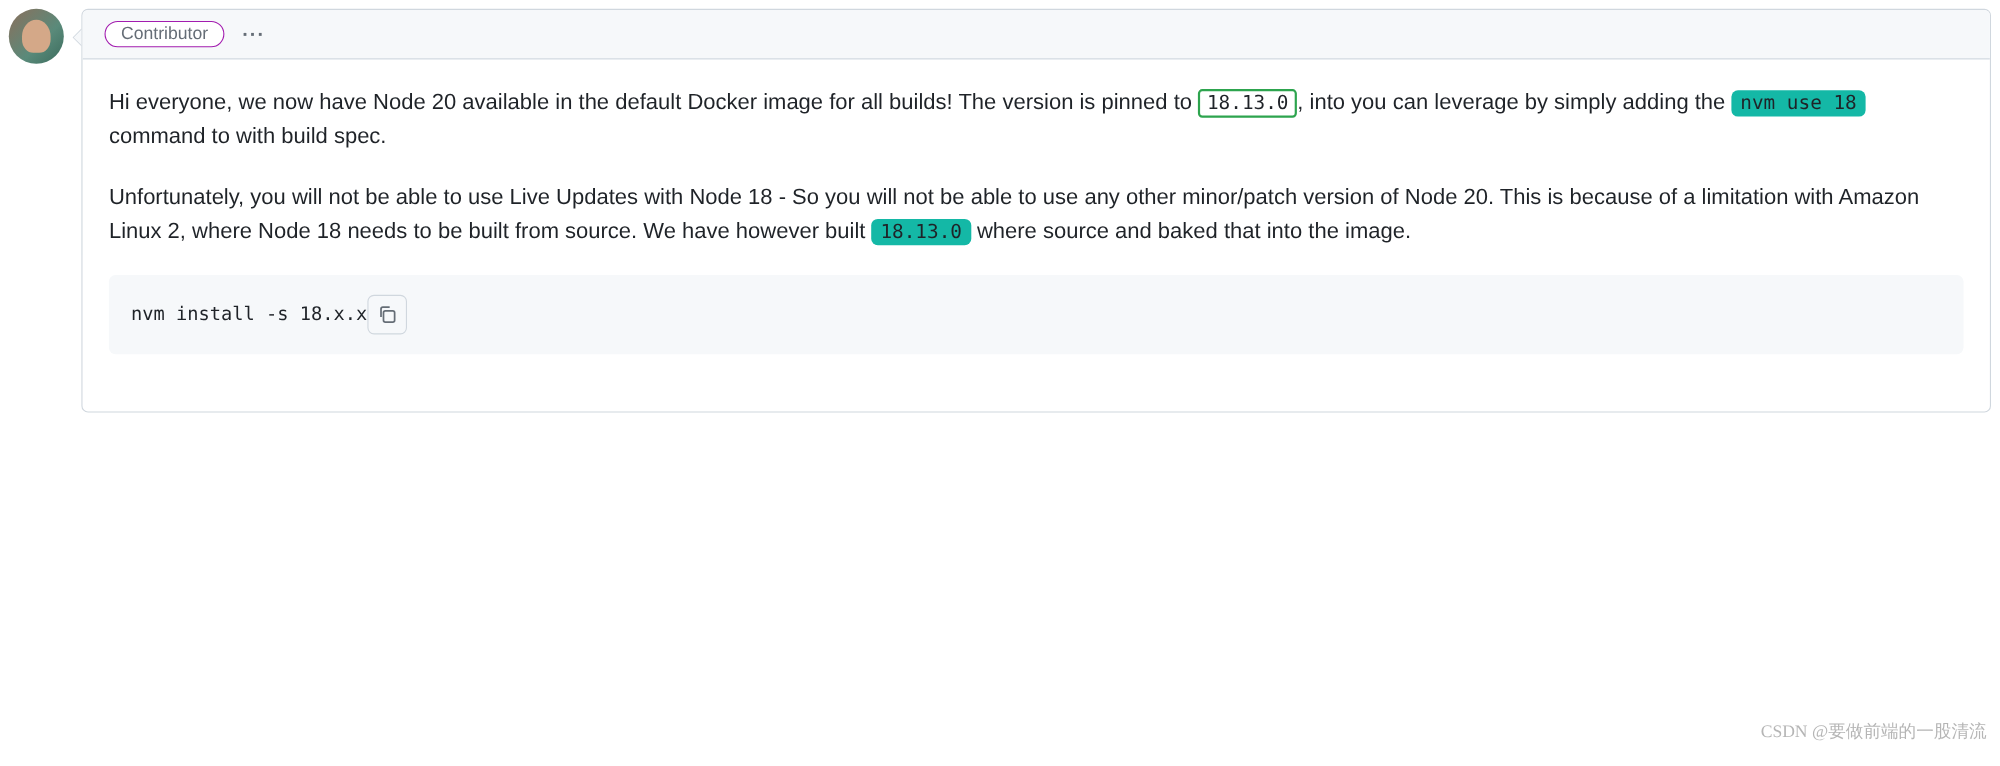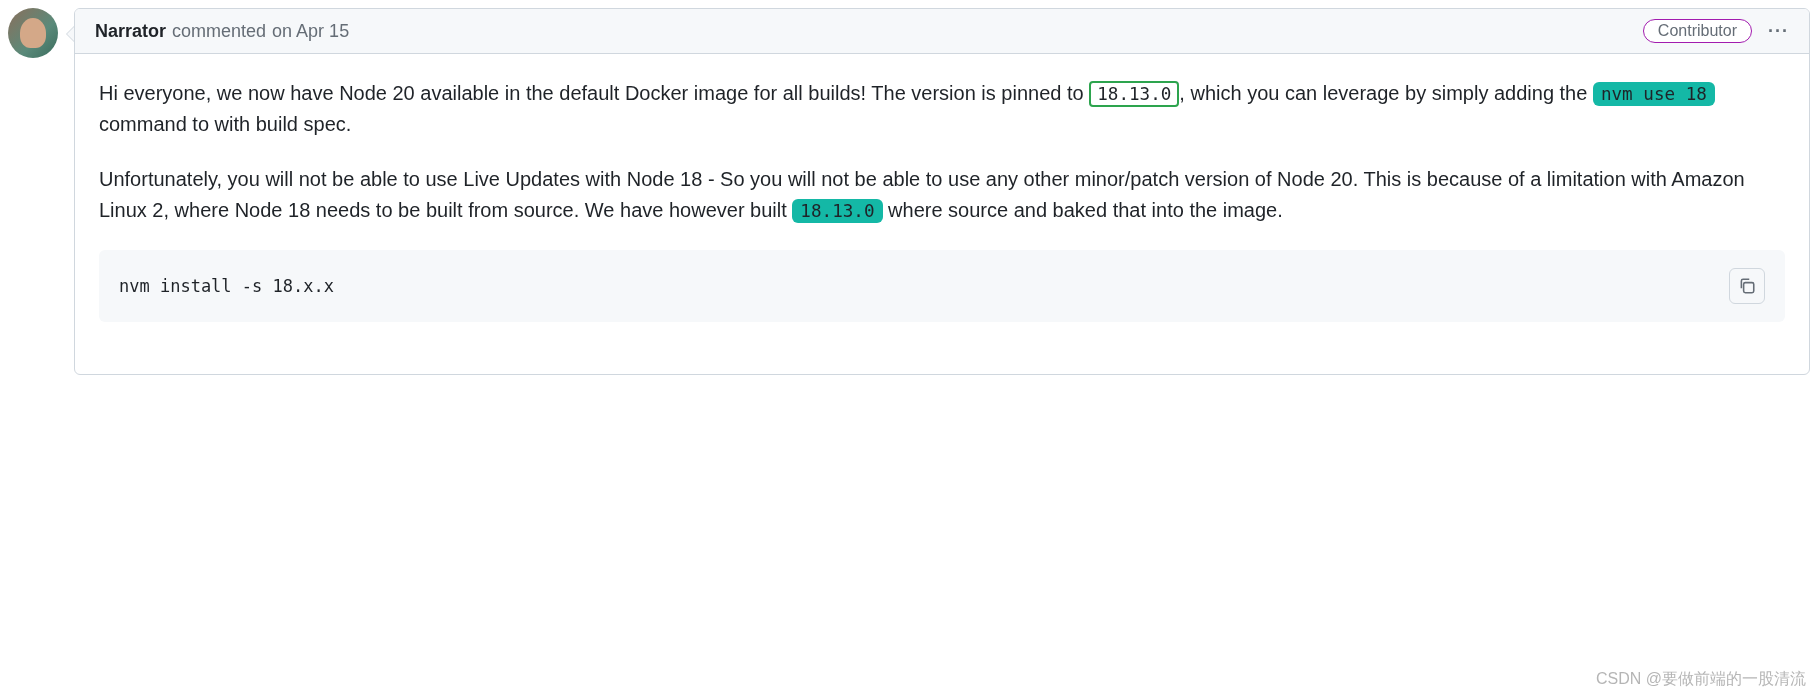--- a/index.html
+++ b/index.html
@@ -183,11 +183,6 @@
     <div class="comment-box">
 
       <div class="comment-header">
-        <div class="header-left">
-          <a class="author">Narrator</a>
-          <span class="commented-text">commented</span>
-          <a class="commented-text">on Apr 15</a>
-        </div>
         <div class="header-right">
           <span class="badge">Contributor</span>
           <span class="kebab">···</span>

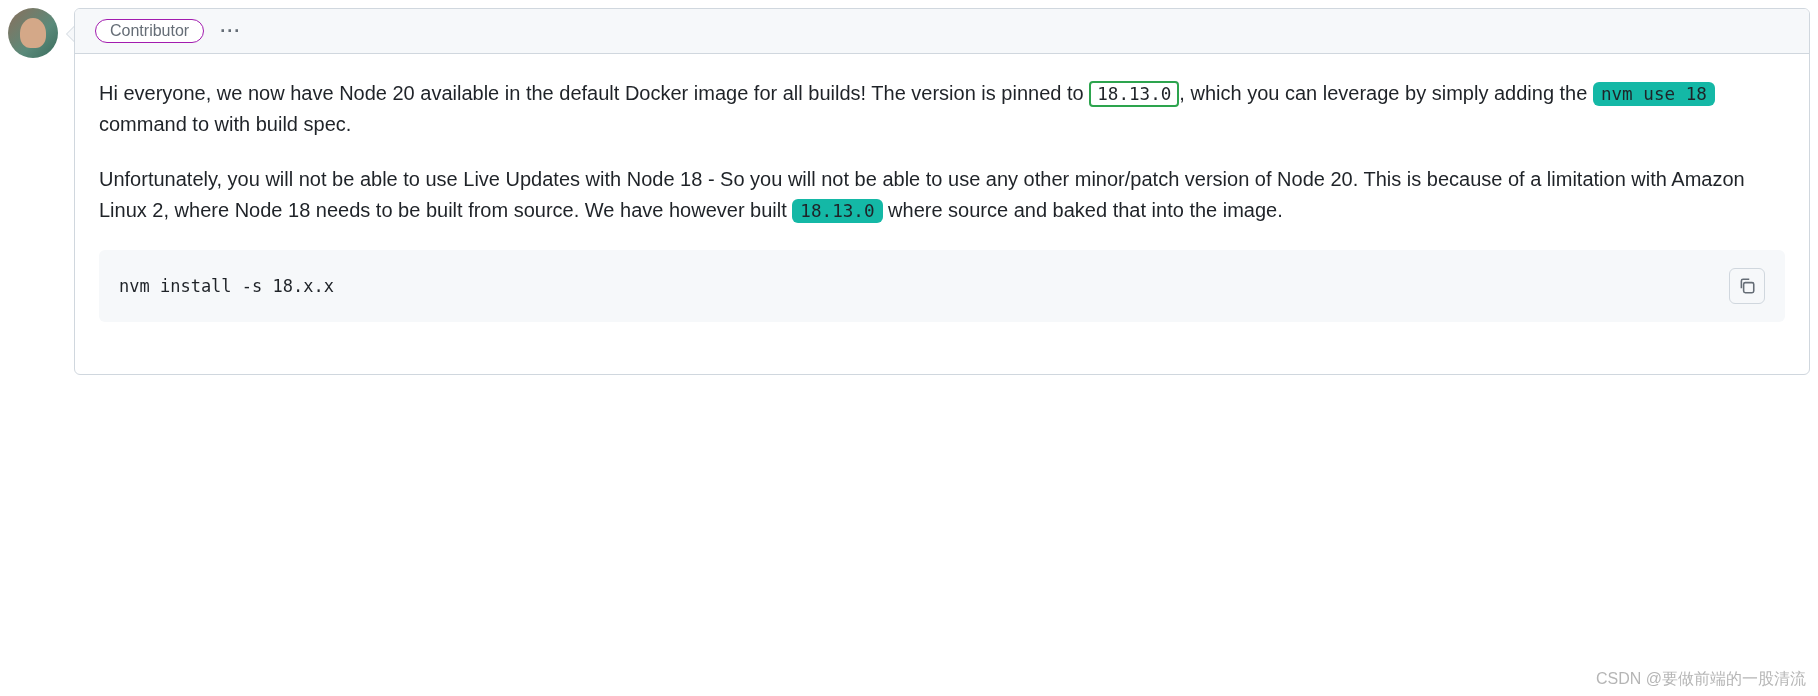--- a/index.html
+++ b/index.html
@@ -191,7 +191,7 @@
 
       <div class="comment-body">
         <p>
-          <span>Hi everyone, we now have Node 20 available in the default Docker image for all builds! The version is pinned to </span><code class="highlight">18.13.0</code><span>, which you can leverage by simply adding the </span><code class="inline">nvm use 18</code><span> command to with build spec.</span>
+          <span>Hi everyone, we now have Node 20 available in the default Docker image for all builds! The version is pinned to </span><code class="highlight">18.13.0</code><span>, into you can leverage by simply adding the </span><code class="inline">nvm use 18</code><span> command to with build spec.</span>
         </p>
         <p>
           <span>Unfortunately, you will not be able to use Live Updates with Node 18 - So you will not be able to use any other minor/patch version of Node 20. This is because of a limitation with Amazon Linux 2, where Node 18 needs to be built from source. We have however built </span><code class="inline">18.13.0</code><span> where source and baked that into the image.</span>

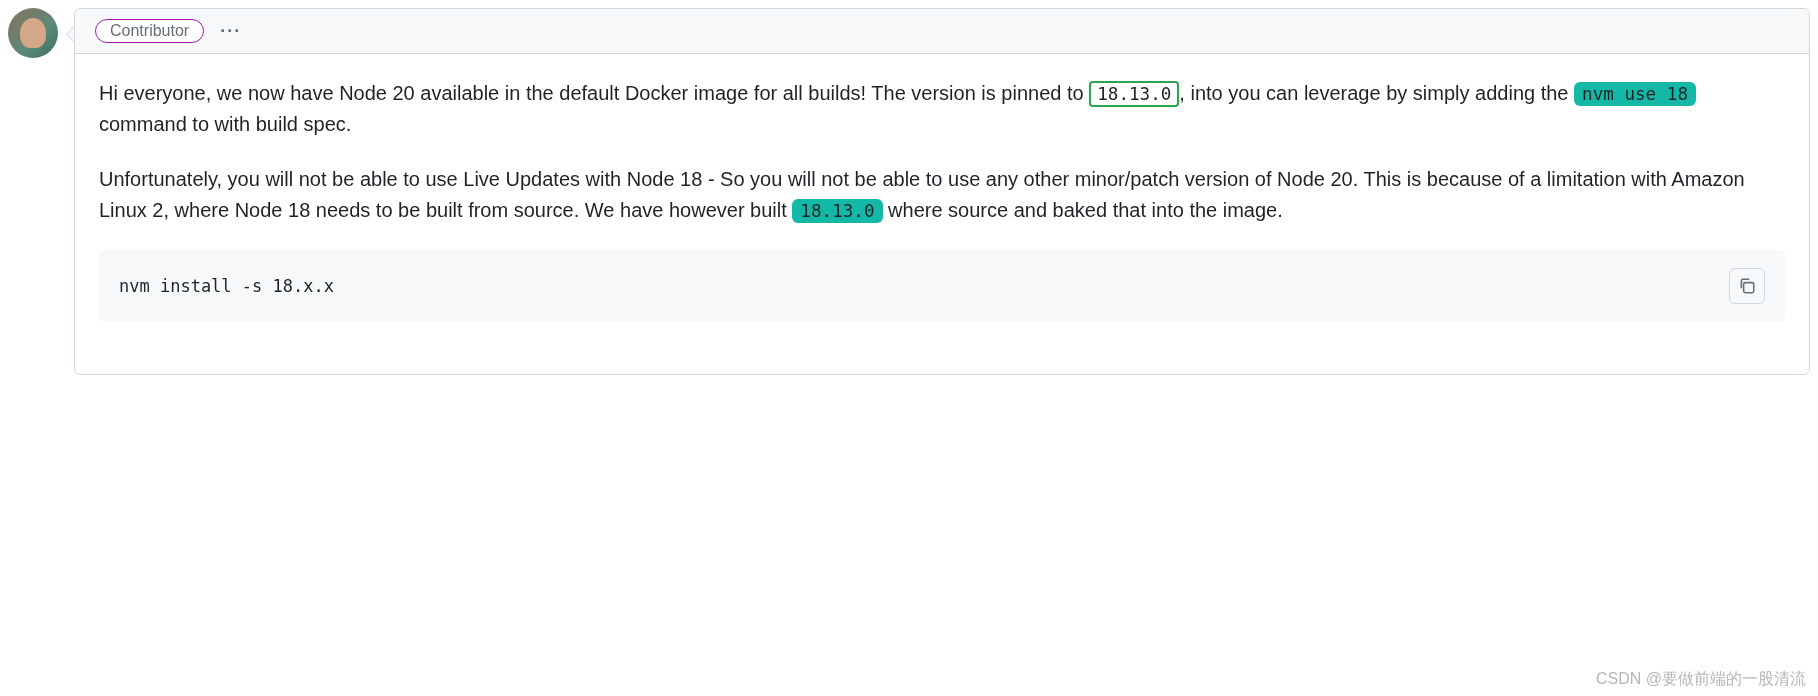--- a/index.html
+++ b/index.html
@@ -144,7 +144,6 @@
       margin-bottom: 24px;
       position: relative;
       display: flex;
-      justify-content: space-between;
       align-items: center;
     }
     .copy-btn {

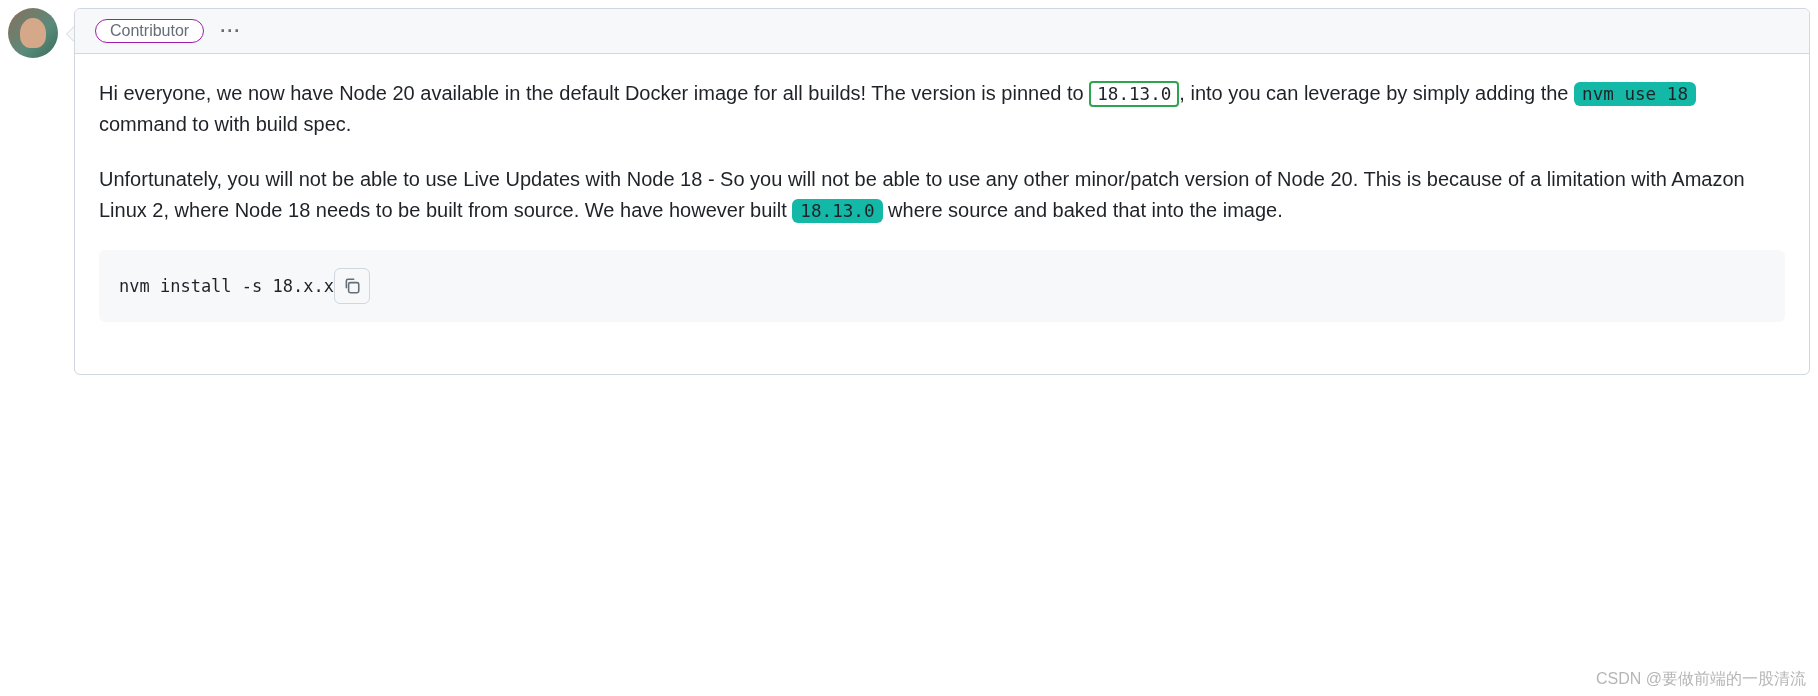--- a/index.html
+++ b/index.html
@@ -164,11 +164,11 @@
     }
     .watermark {
       position: fixed;
-      bottom: 6px;
+      bottom: 20px;
       right: 12px;
       font-size: 16px;
       color: rgba(120,120,120,0.55);
-      font-family: Liberation Sans, sans-serif;
+      font-family: Liberation Serif, serif;
     }
   </style>
 </head>

